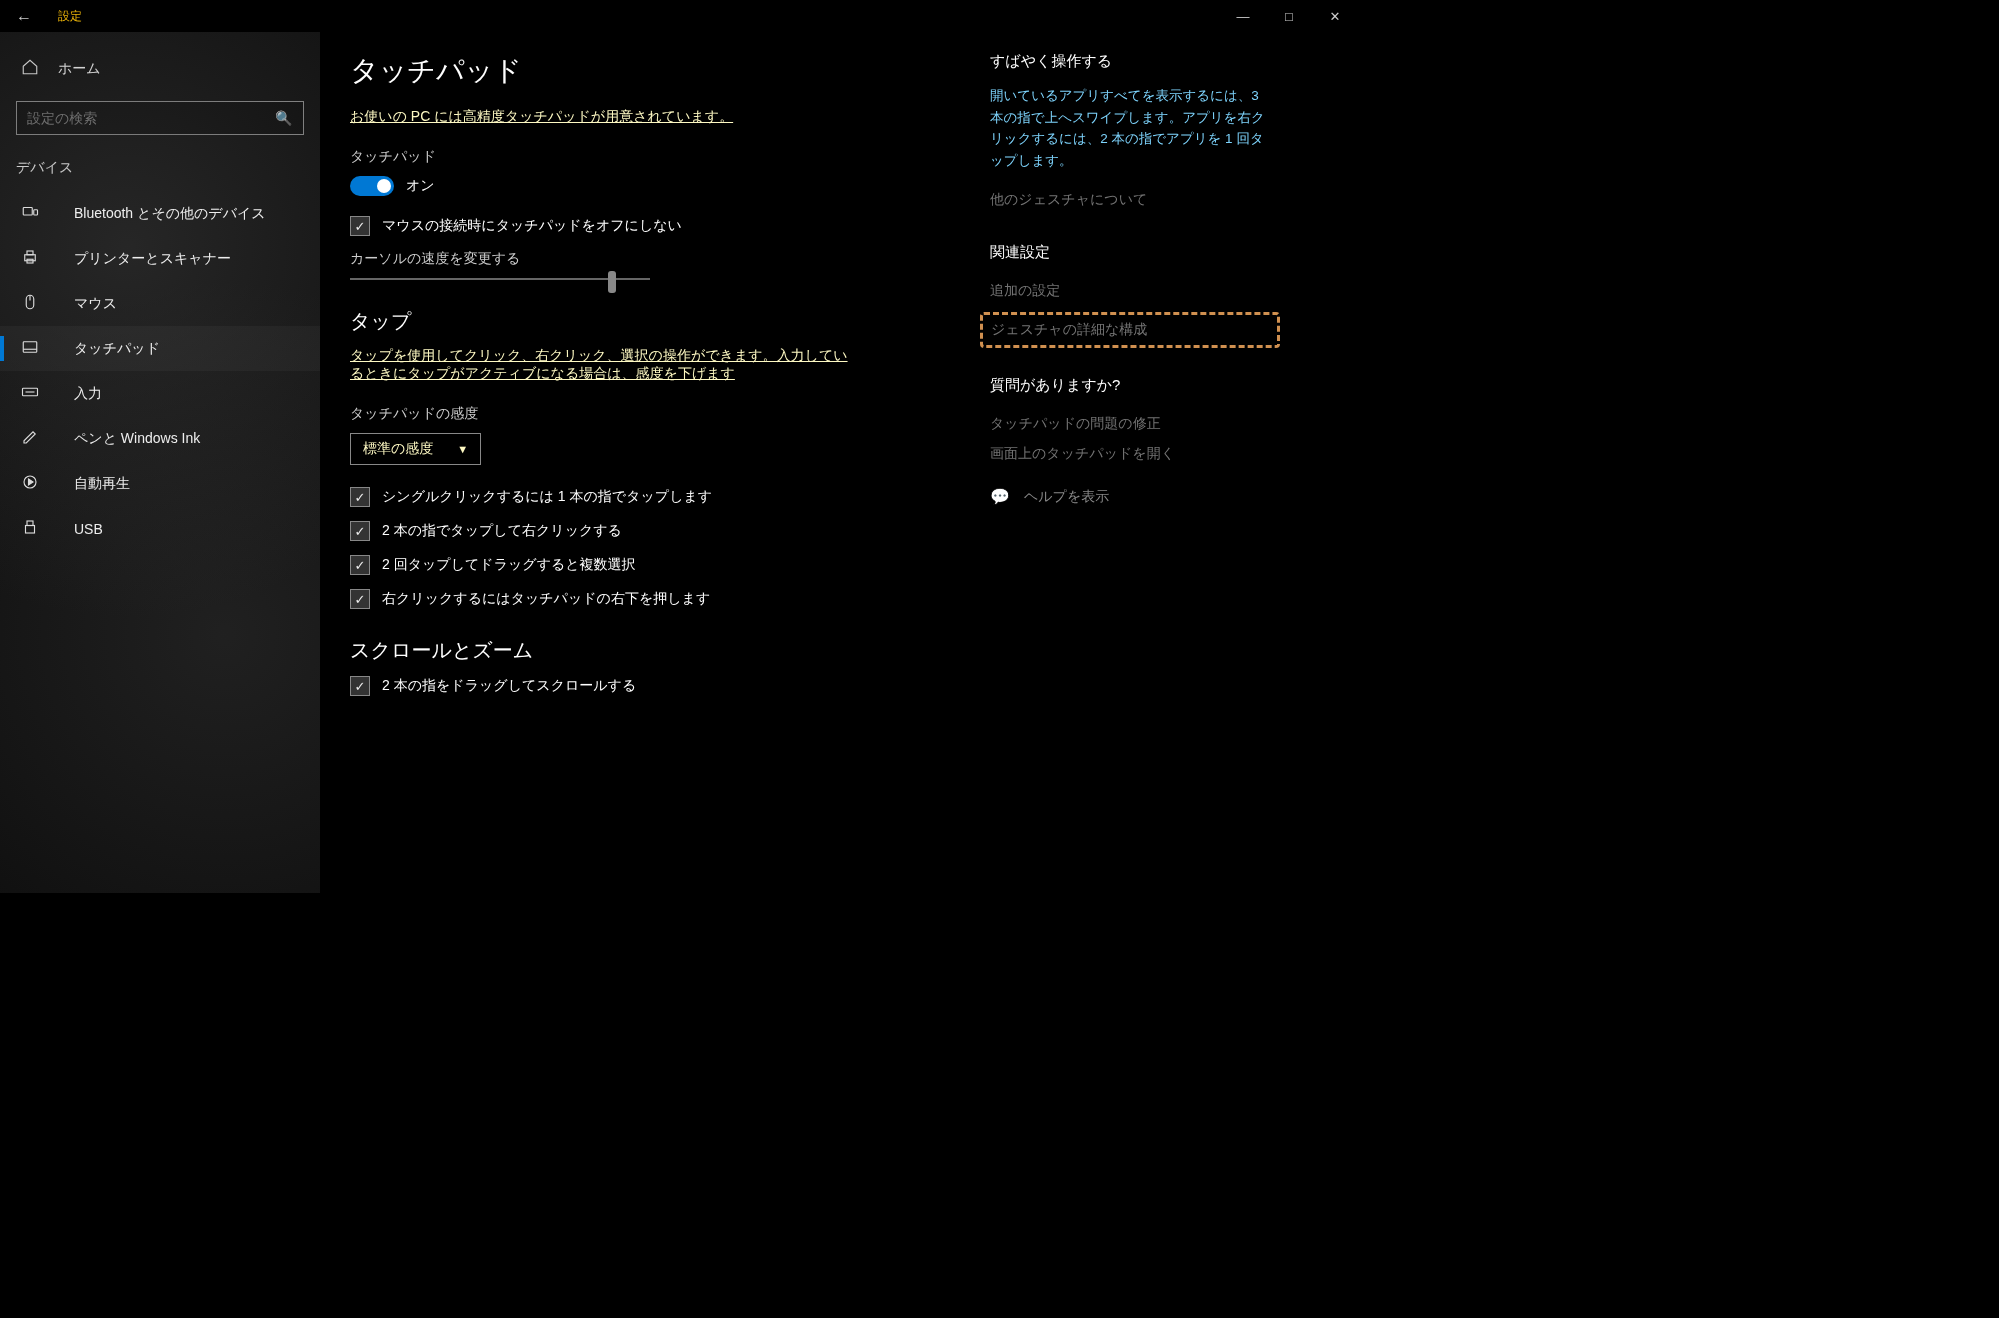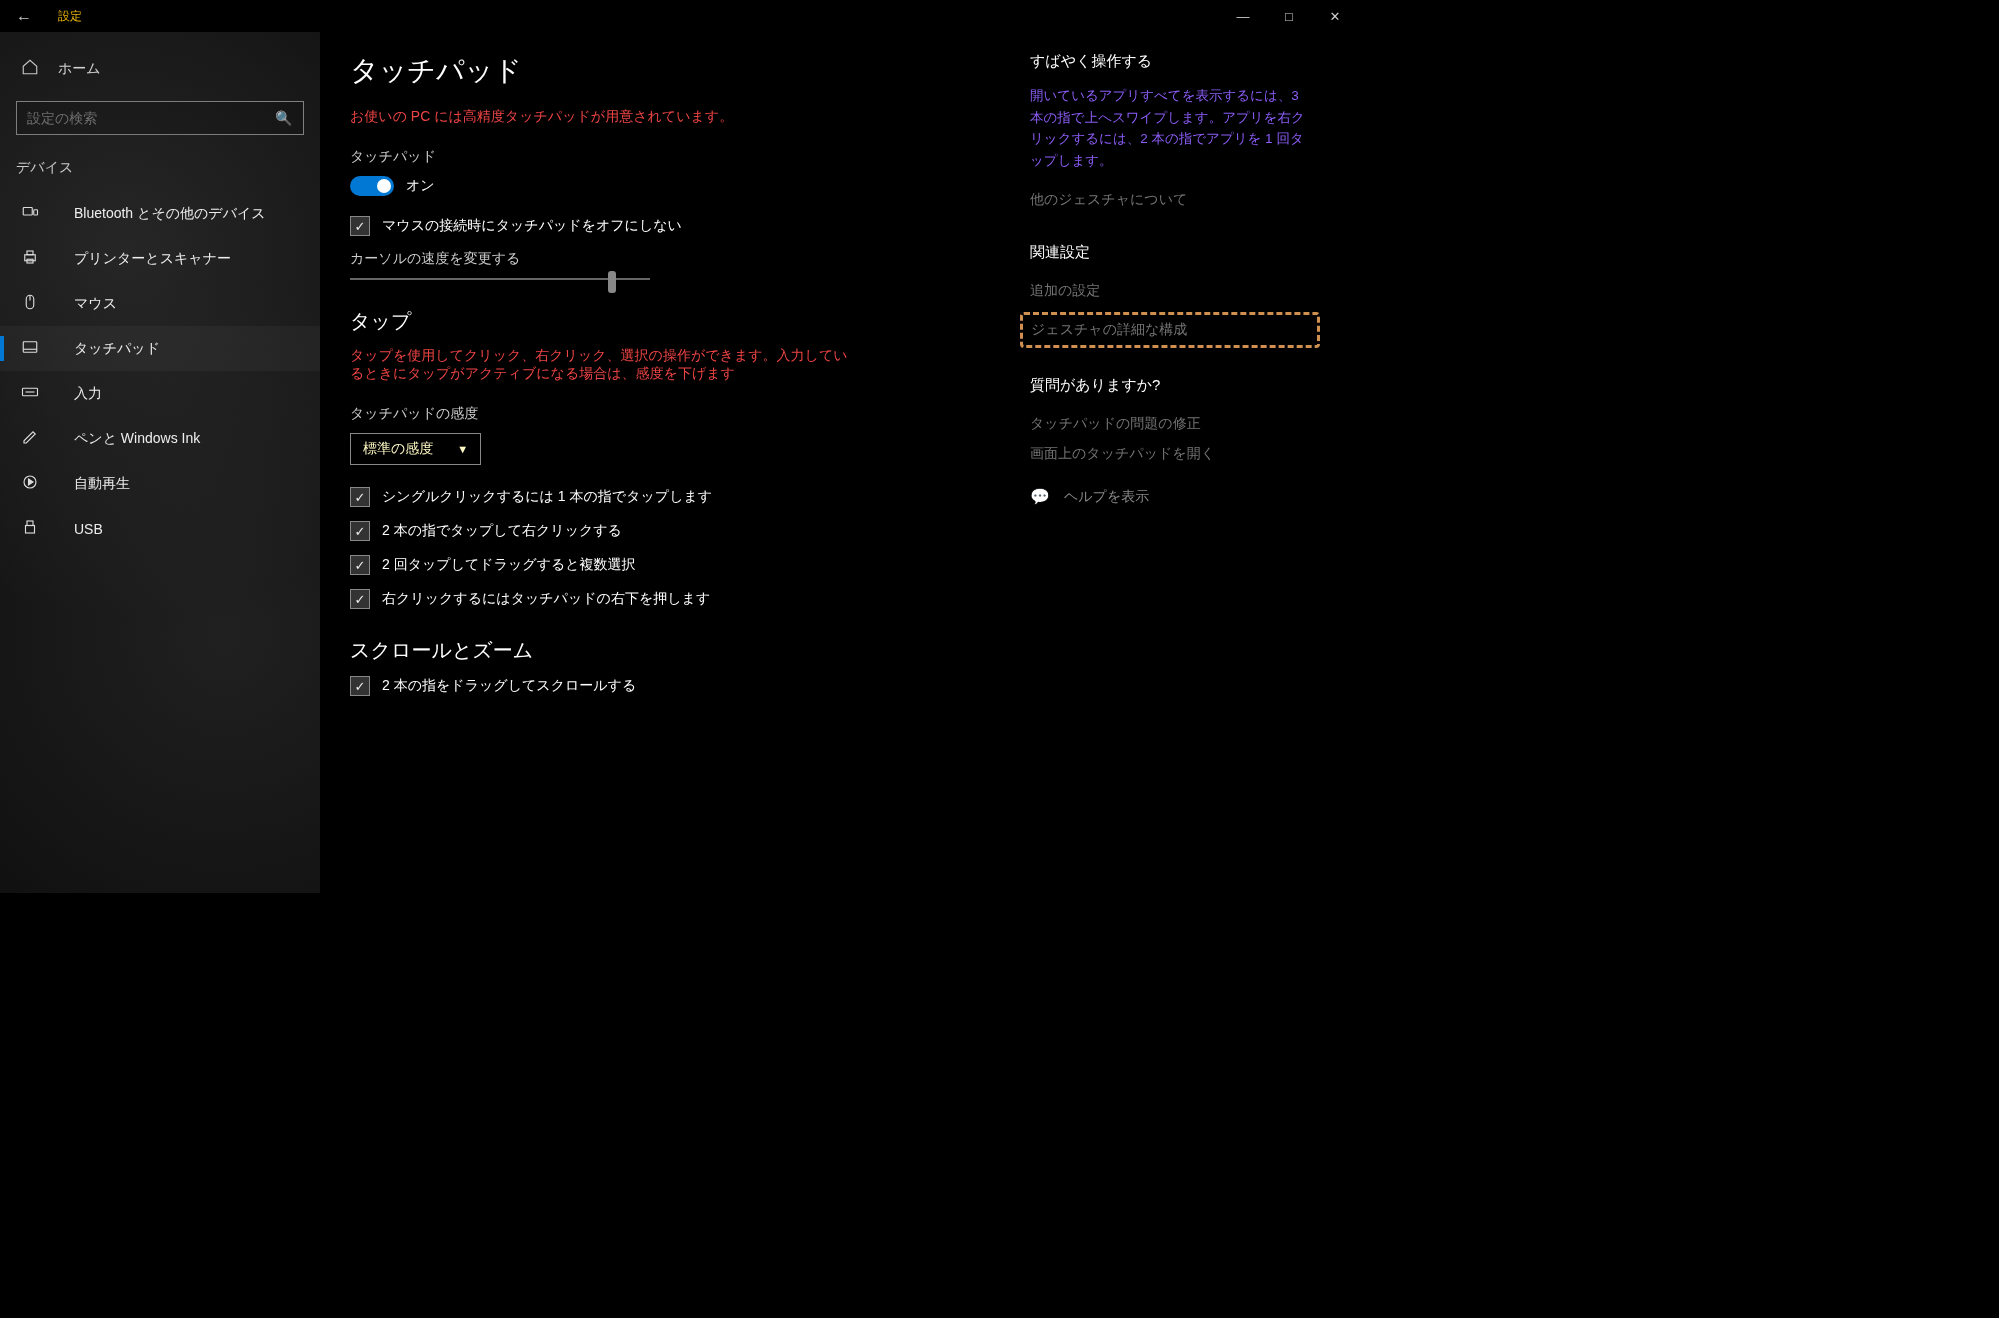--- a/index.html
+++ b/index.html
@@ -33,7 +33,7 @@
 
 .main { flex: 1; padding: 20px 30px; display: flex; }
 .content { flex: 0 0 640px; }
-.rightcol { flex: 0 0 280px; margin-left: 40px; }
+.rightcol { flex: 0 0 280px; }
 
 h1.page-title { font-size: 28px; font-weight: 400; margin-bottom: 18px; }
 .desc { color: #ef4444; margin-bottom: 22px; }

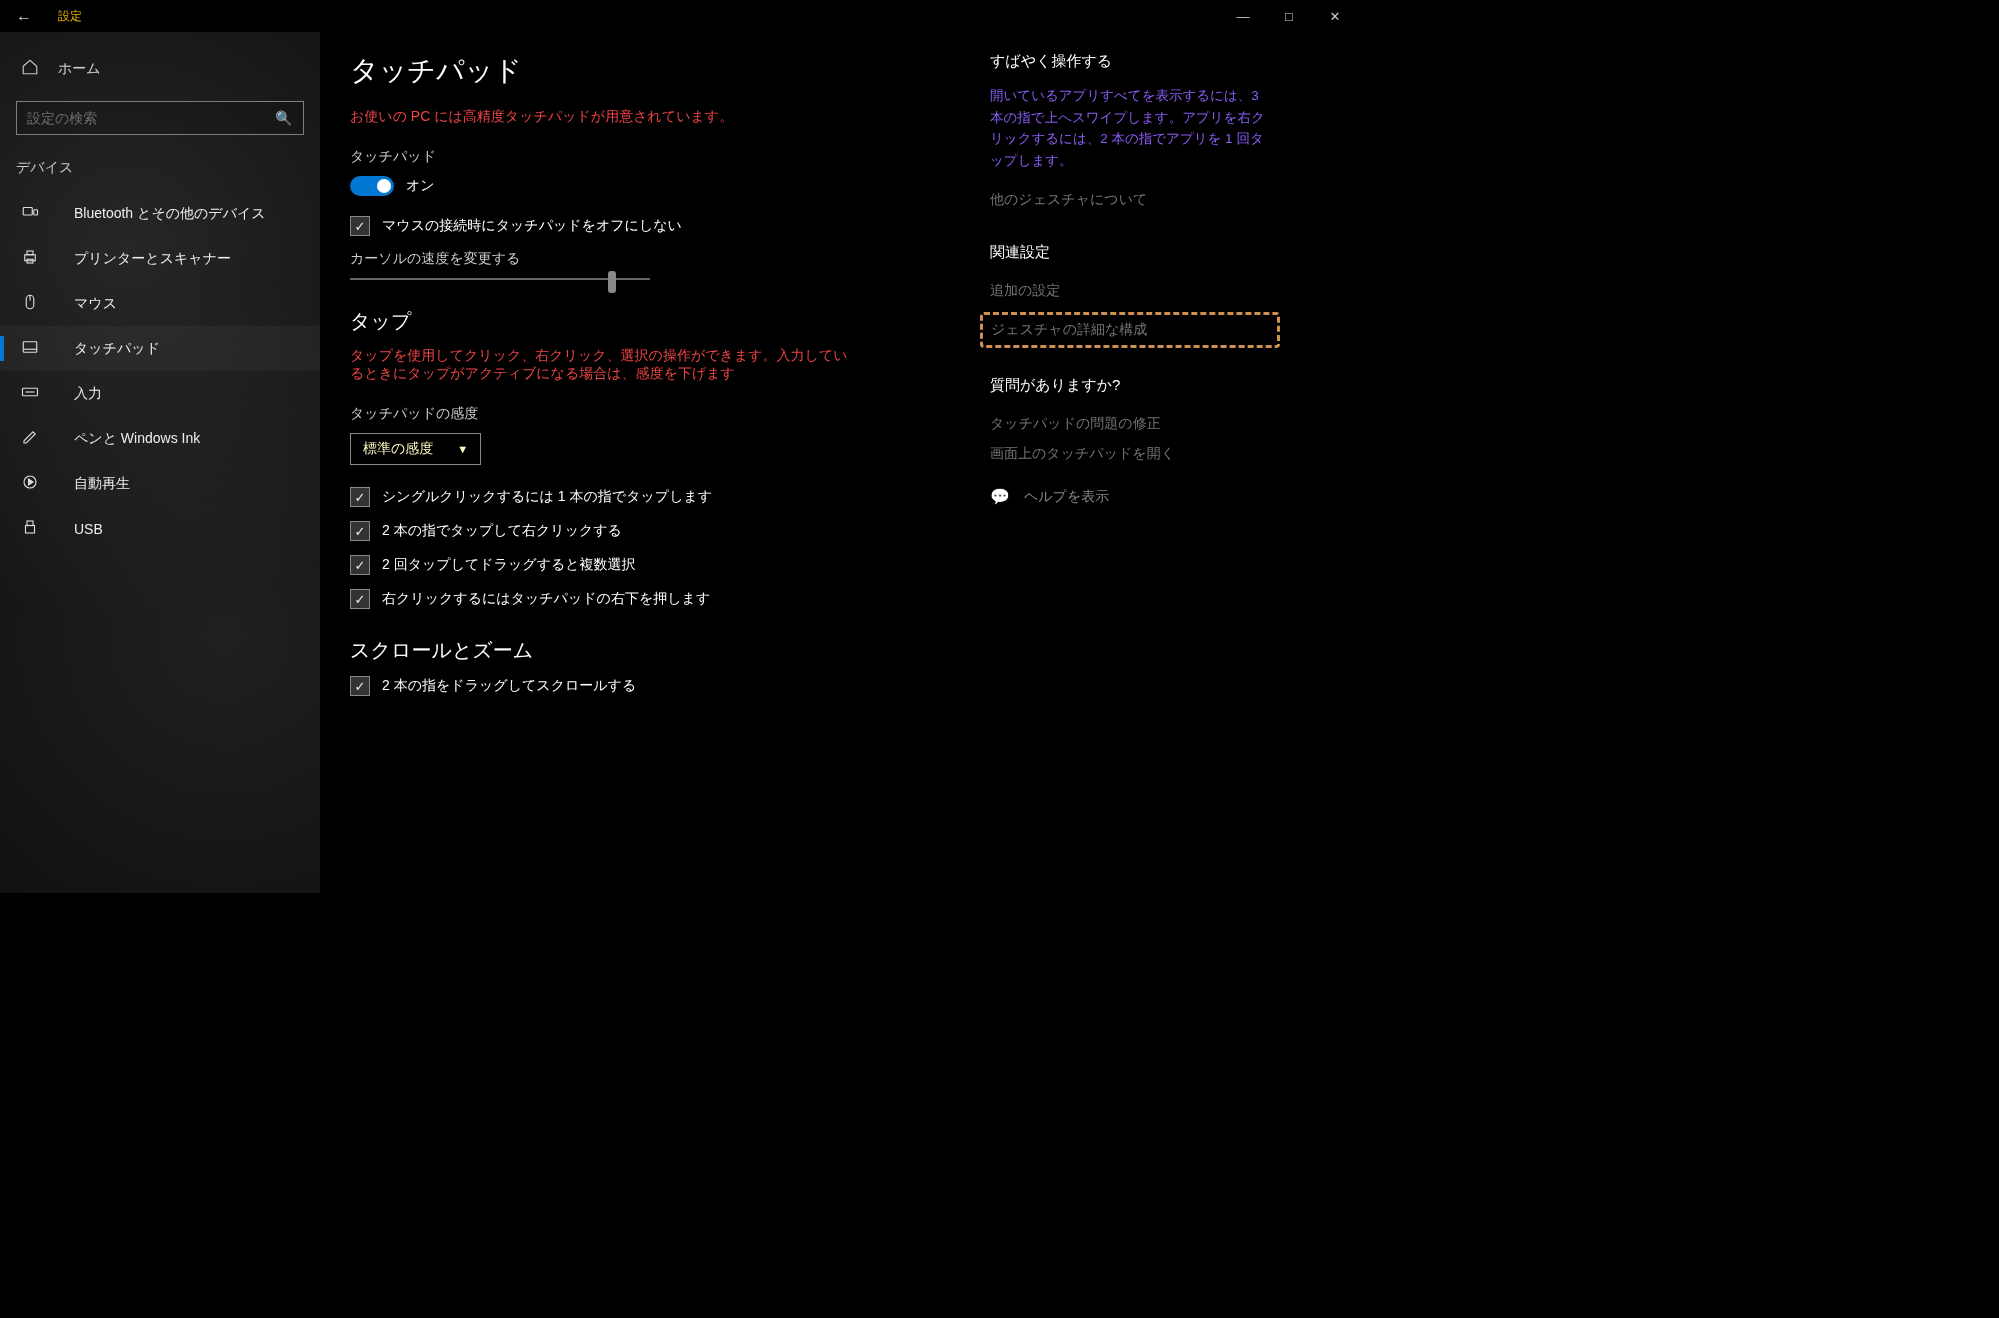--- a/index.html
+++ b/index.html
@@ -56,7 +56,7 @@
 .select .chev { font-size: 11px; }
 
 .rightcol h3 { font-size: 15px; font-weight: 500; margin-bottom: 14px; }
-.rightcol .para { color: #8b5cf6; font-size: 13.5px; line-height: 1.6; margin-bottom: 14px; }
+.rightcol .para { color: #7dd3fc; font-size: 13.5px; line-height: 1.6; margin-bottom: 14px; }
 .link { color: #737373; font-size: 14px; padding: 6px 0; display: block; }
 .rightcol .block { margin-bottom: 28px; }
 

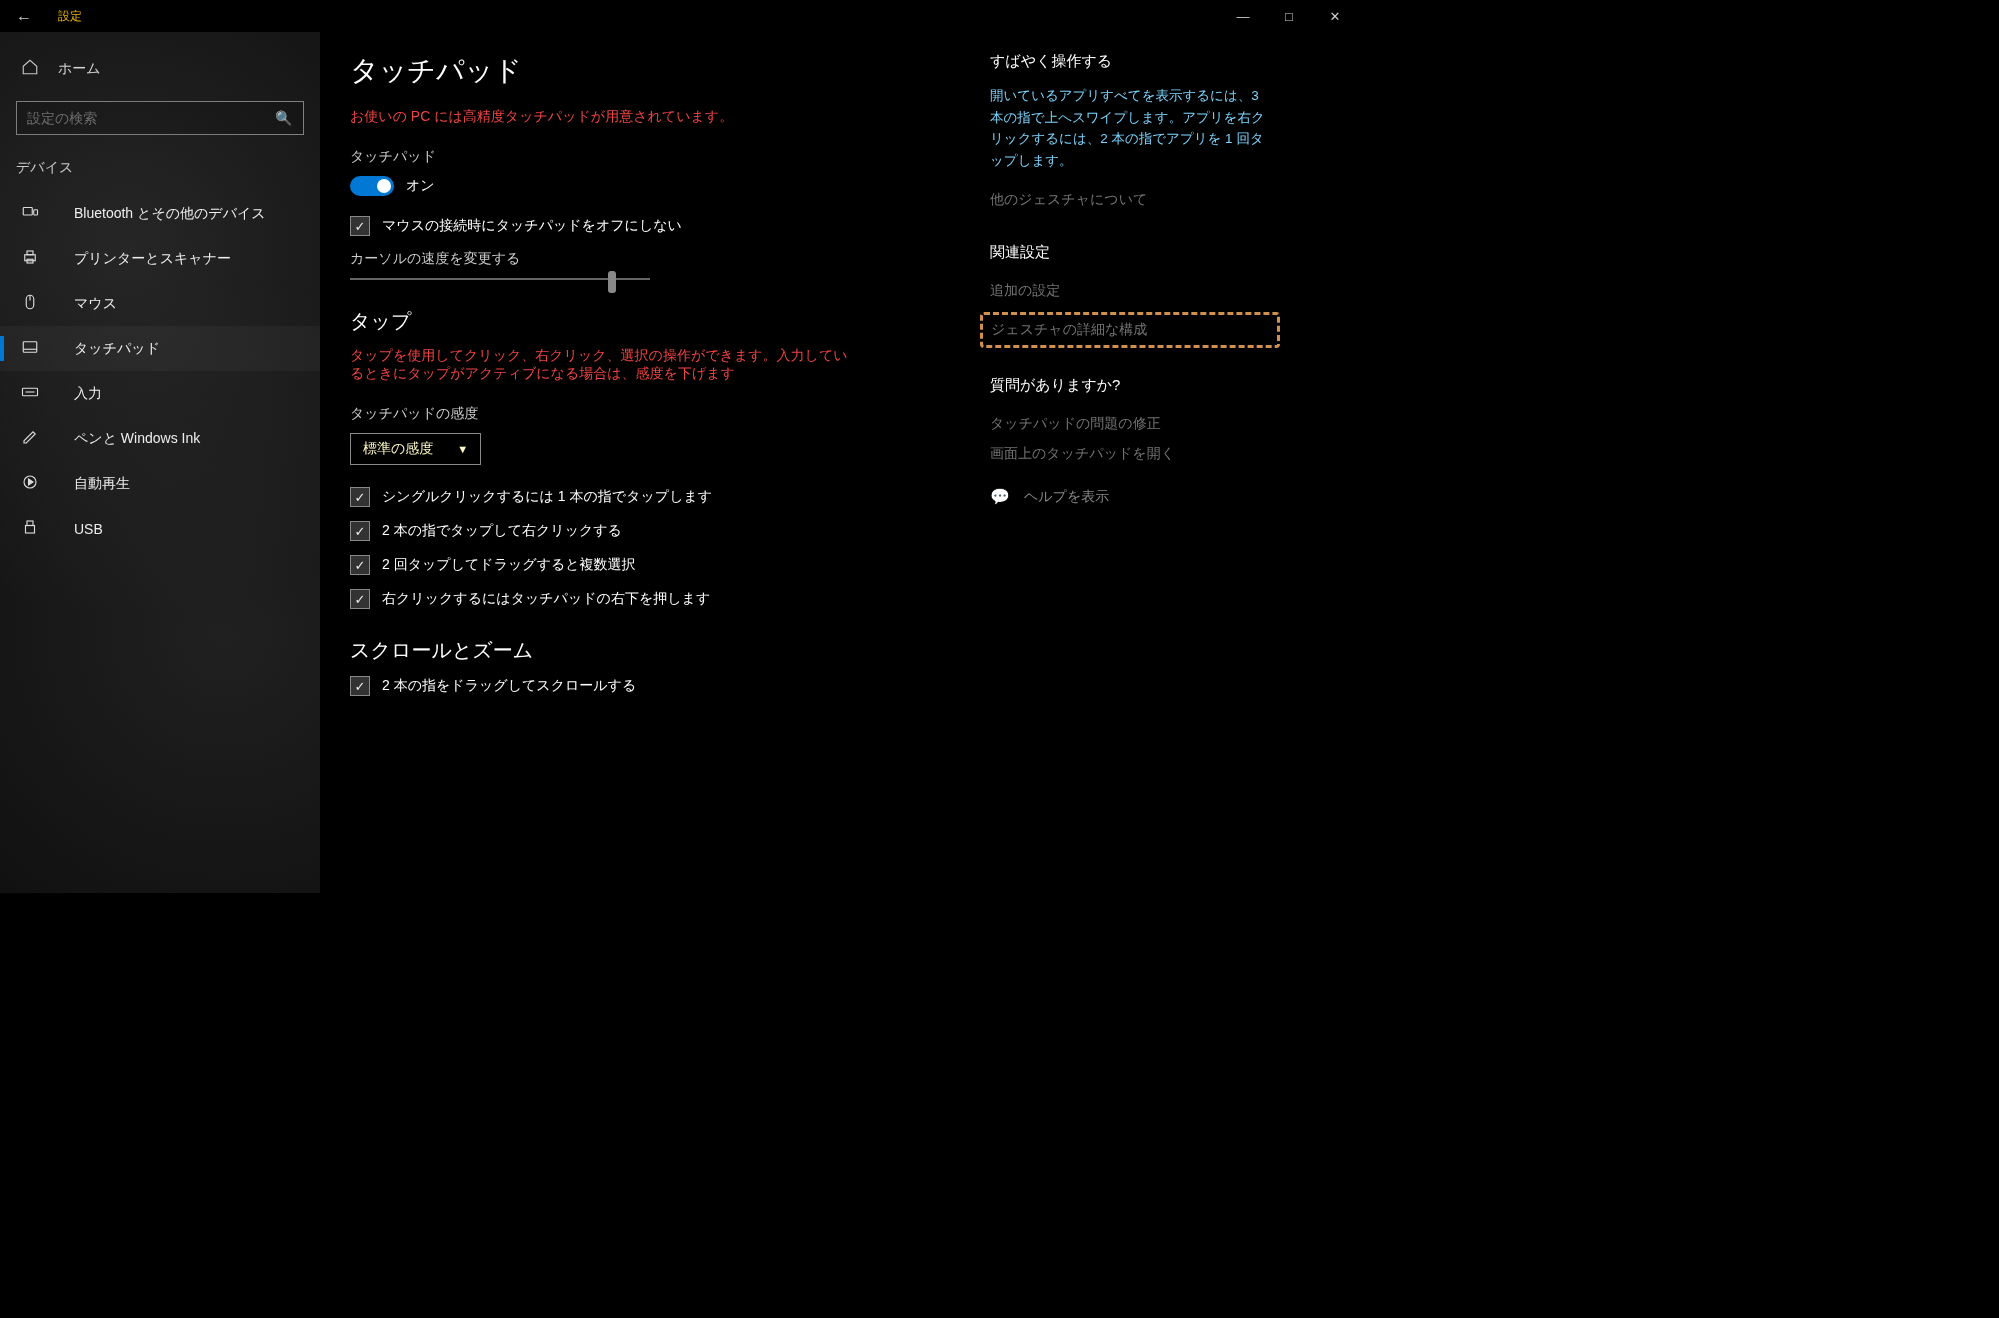--- a/index.html
+++ b/index.html
@@ -36,7 +36,7 @@
 .rightcol { flex: 0 0 280px; }
 
 h1.page-title { font-size: 28px; font-weight: 400; margin-bottom: 18px; }
-.desc { color: #ef4444; margin-bottom: 22px; }
+.desc { color: #fef9c3; margin-bottom: 22px; text-decoration: underline; }
 
 .sub-label { color: #ccc; margin-bottom: 10px; }
 .toggle-row { display: flex; align-items: center; gap: 12px; margin-bottom: 20px; }

